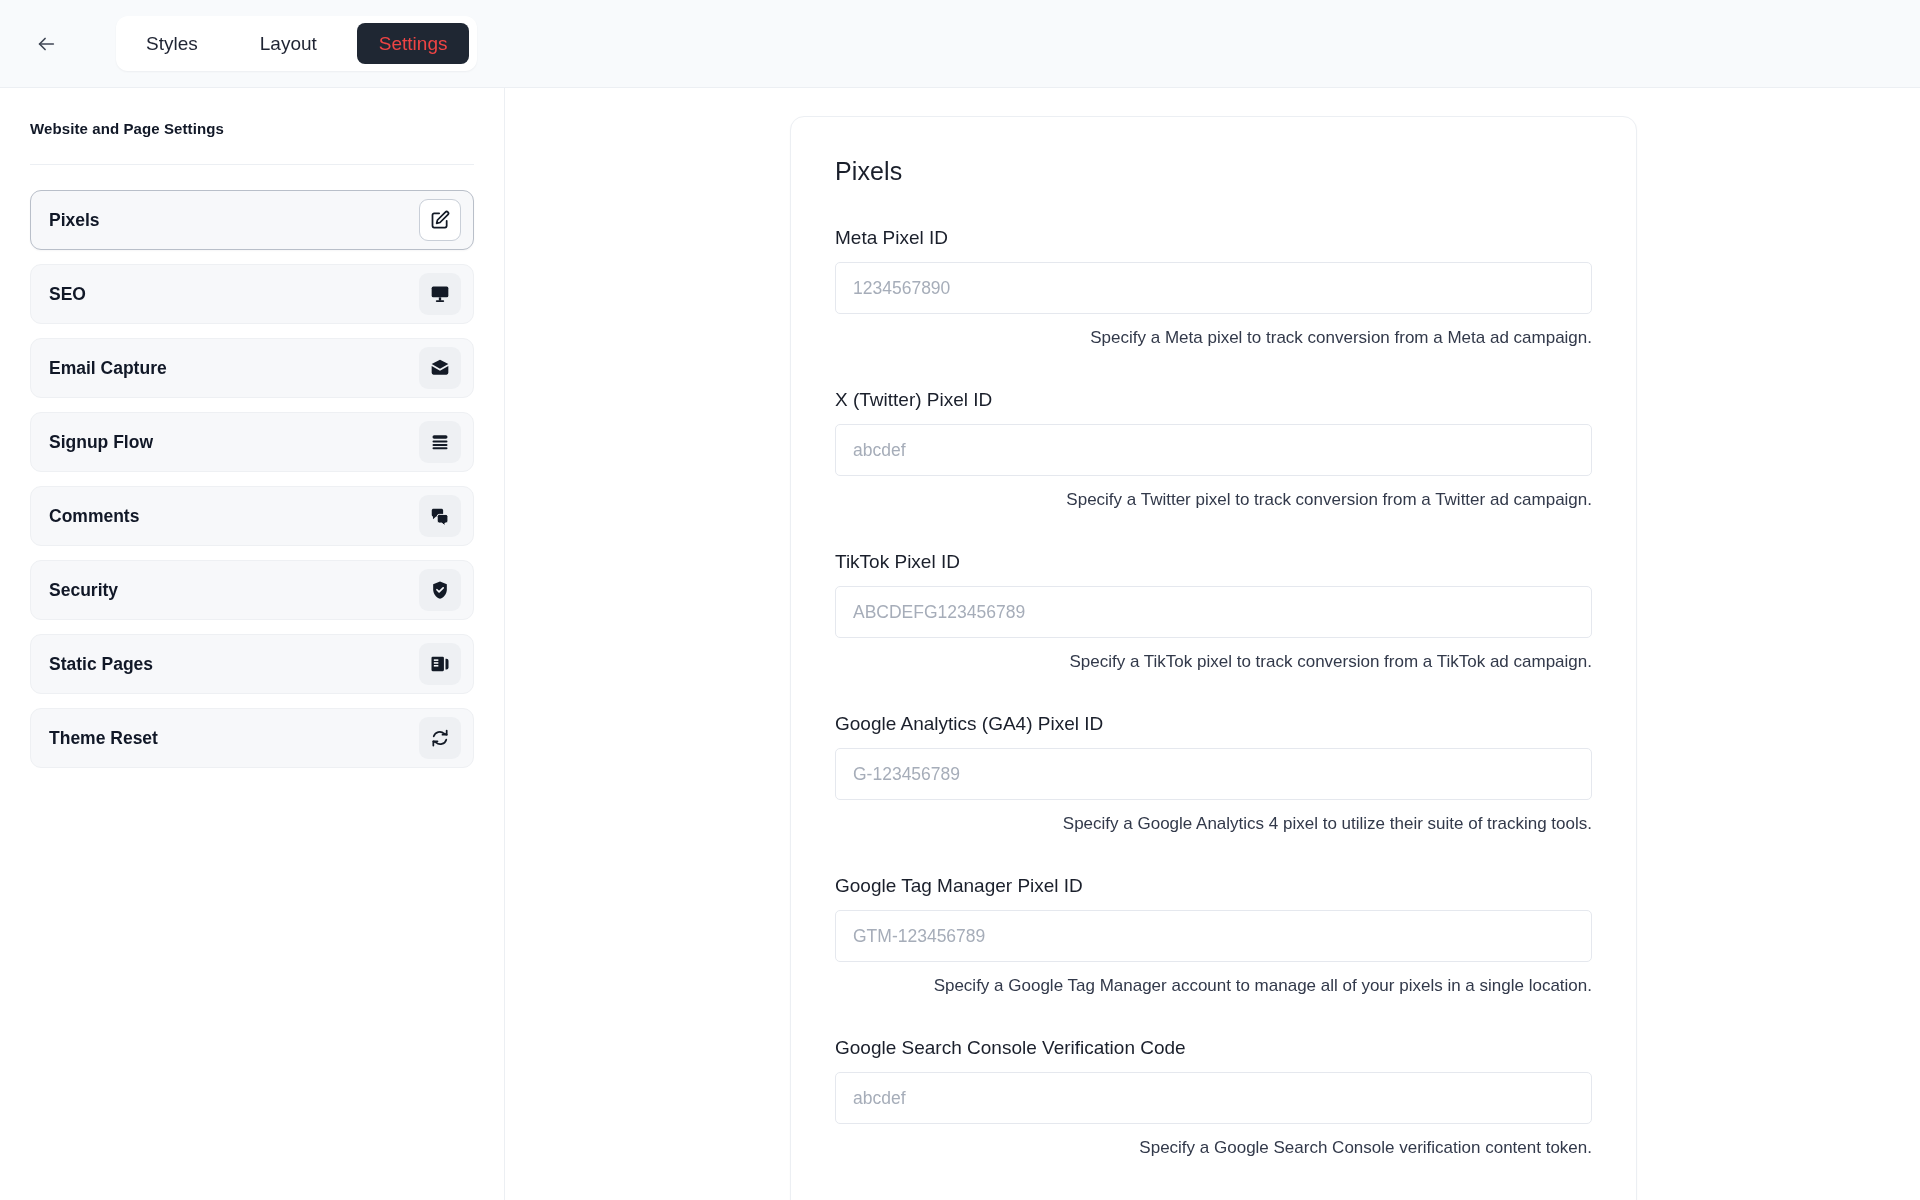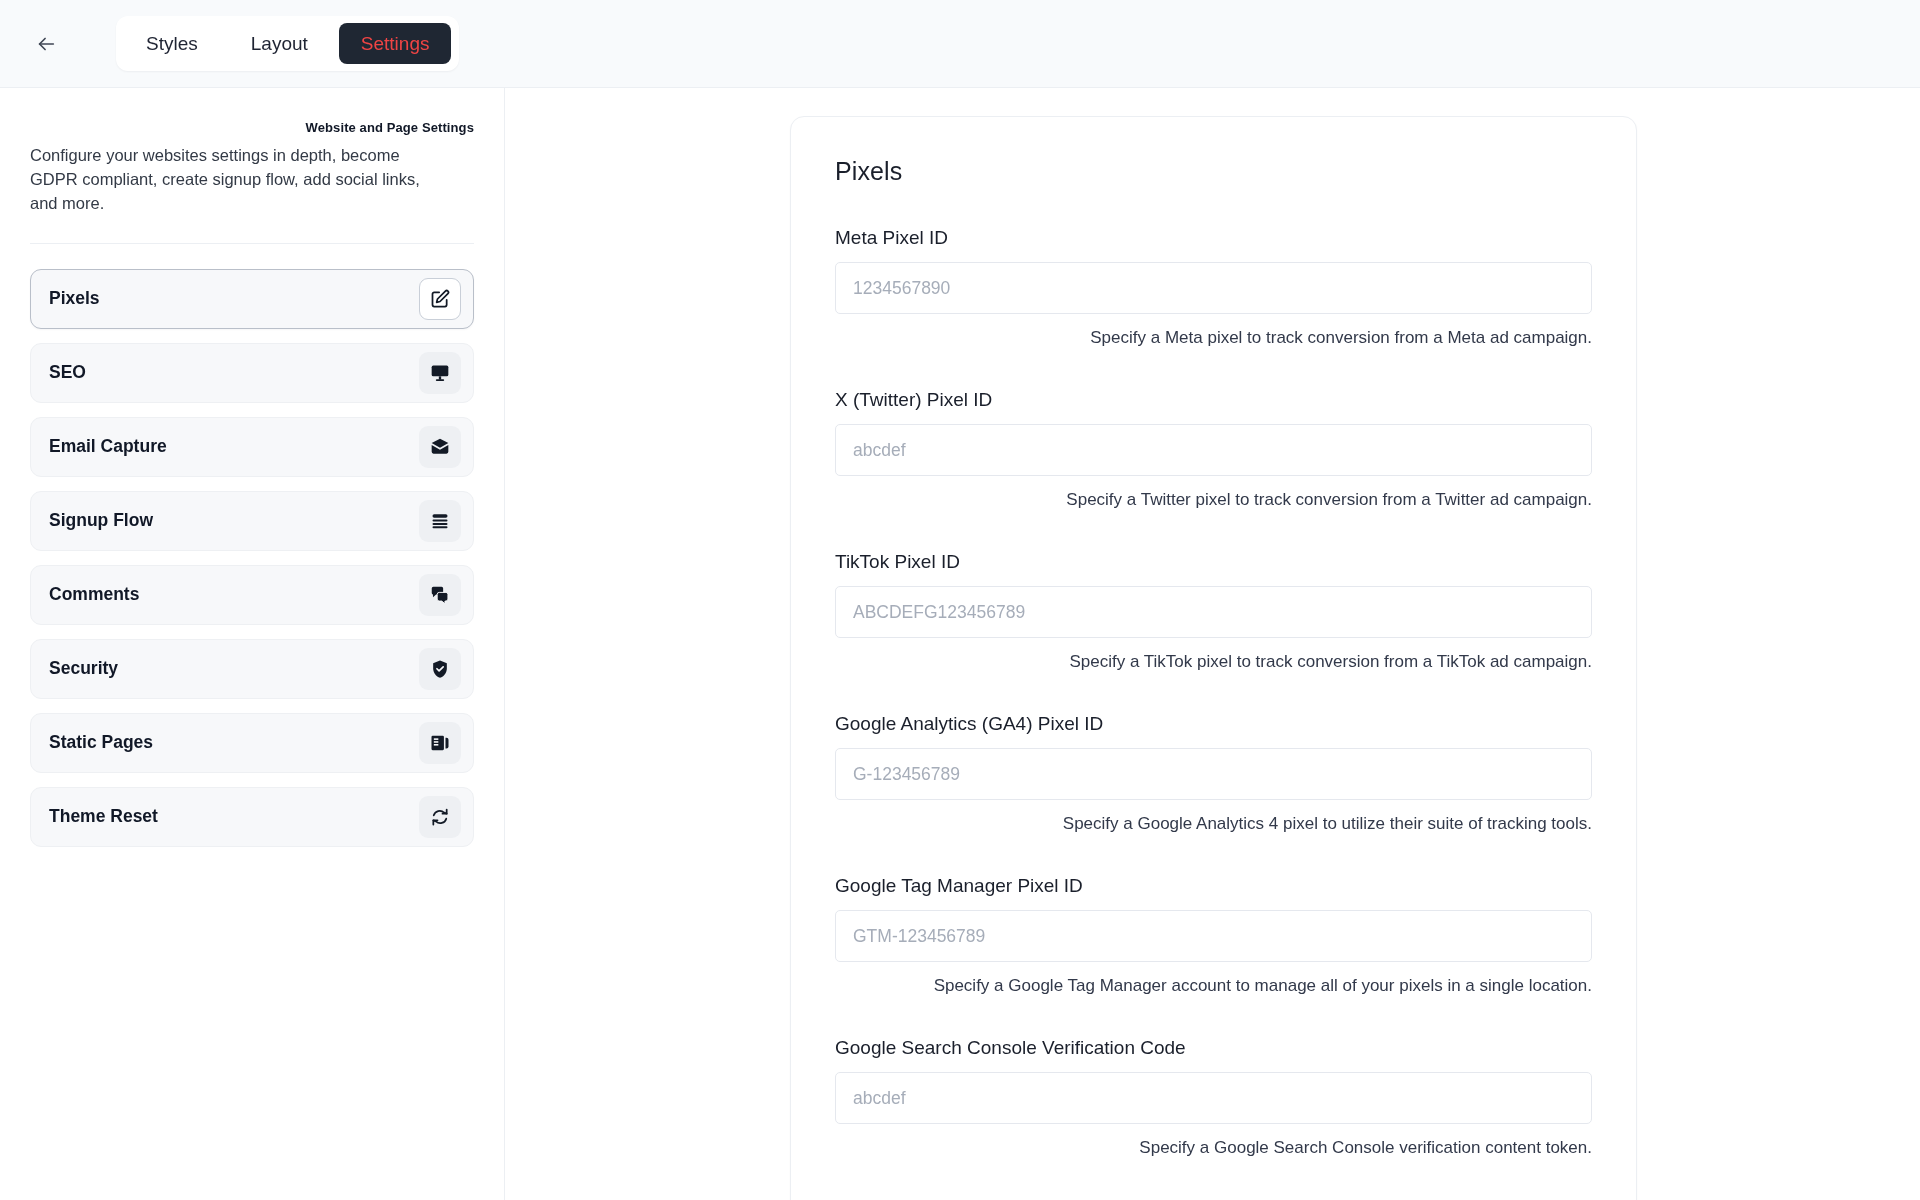--- a/index.html
+++ b/index.html
@@ -46,7 +46,7 @@
     padding: 7px 8px;
     display: flex;
     align-items: center;
-    gap: 9px;
+    gap: 18px;
     box-shadow: 0 1px 2px rgba(16,24,40,0.05);
   }
 

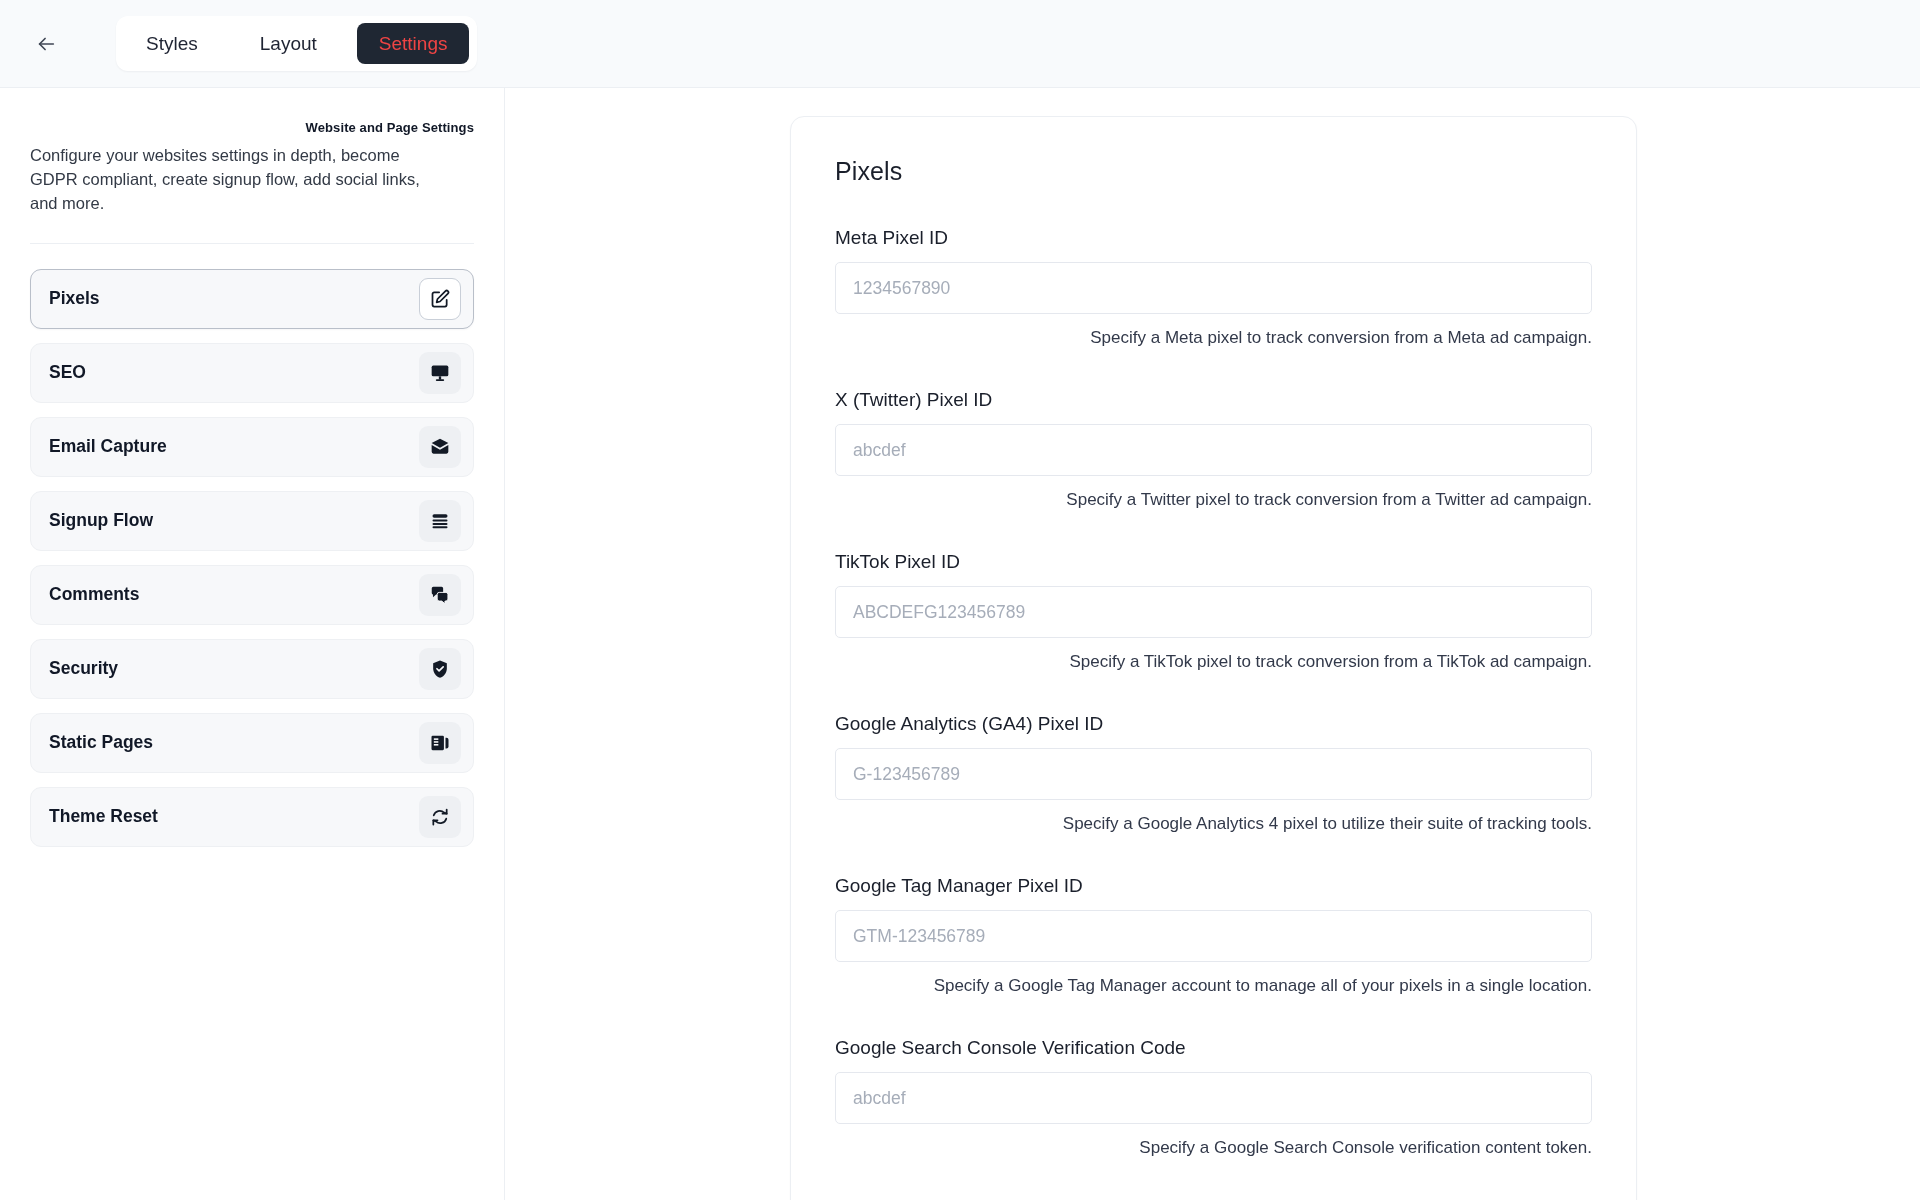--- a/index.html
+++ b/index.html
@@ -84,11 +84,10 @@
   }
 
   .sidebar-title {
-    font-size: 13px;
+    font-size: 15px;
     font-weight: 700;
     color: #111827;
     letter-spacing: 0.1px;
-    text-align: right;
   }
 
   .sidebar-desc {

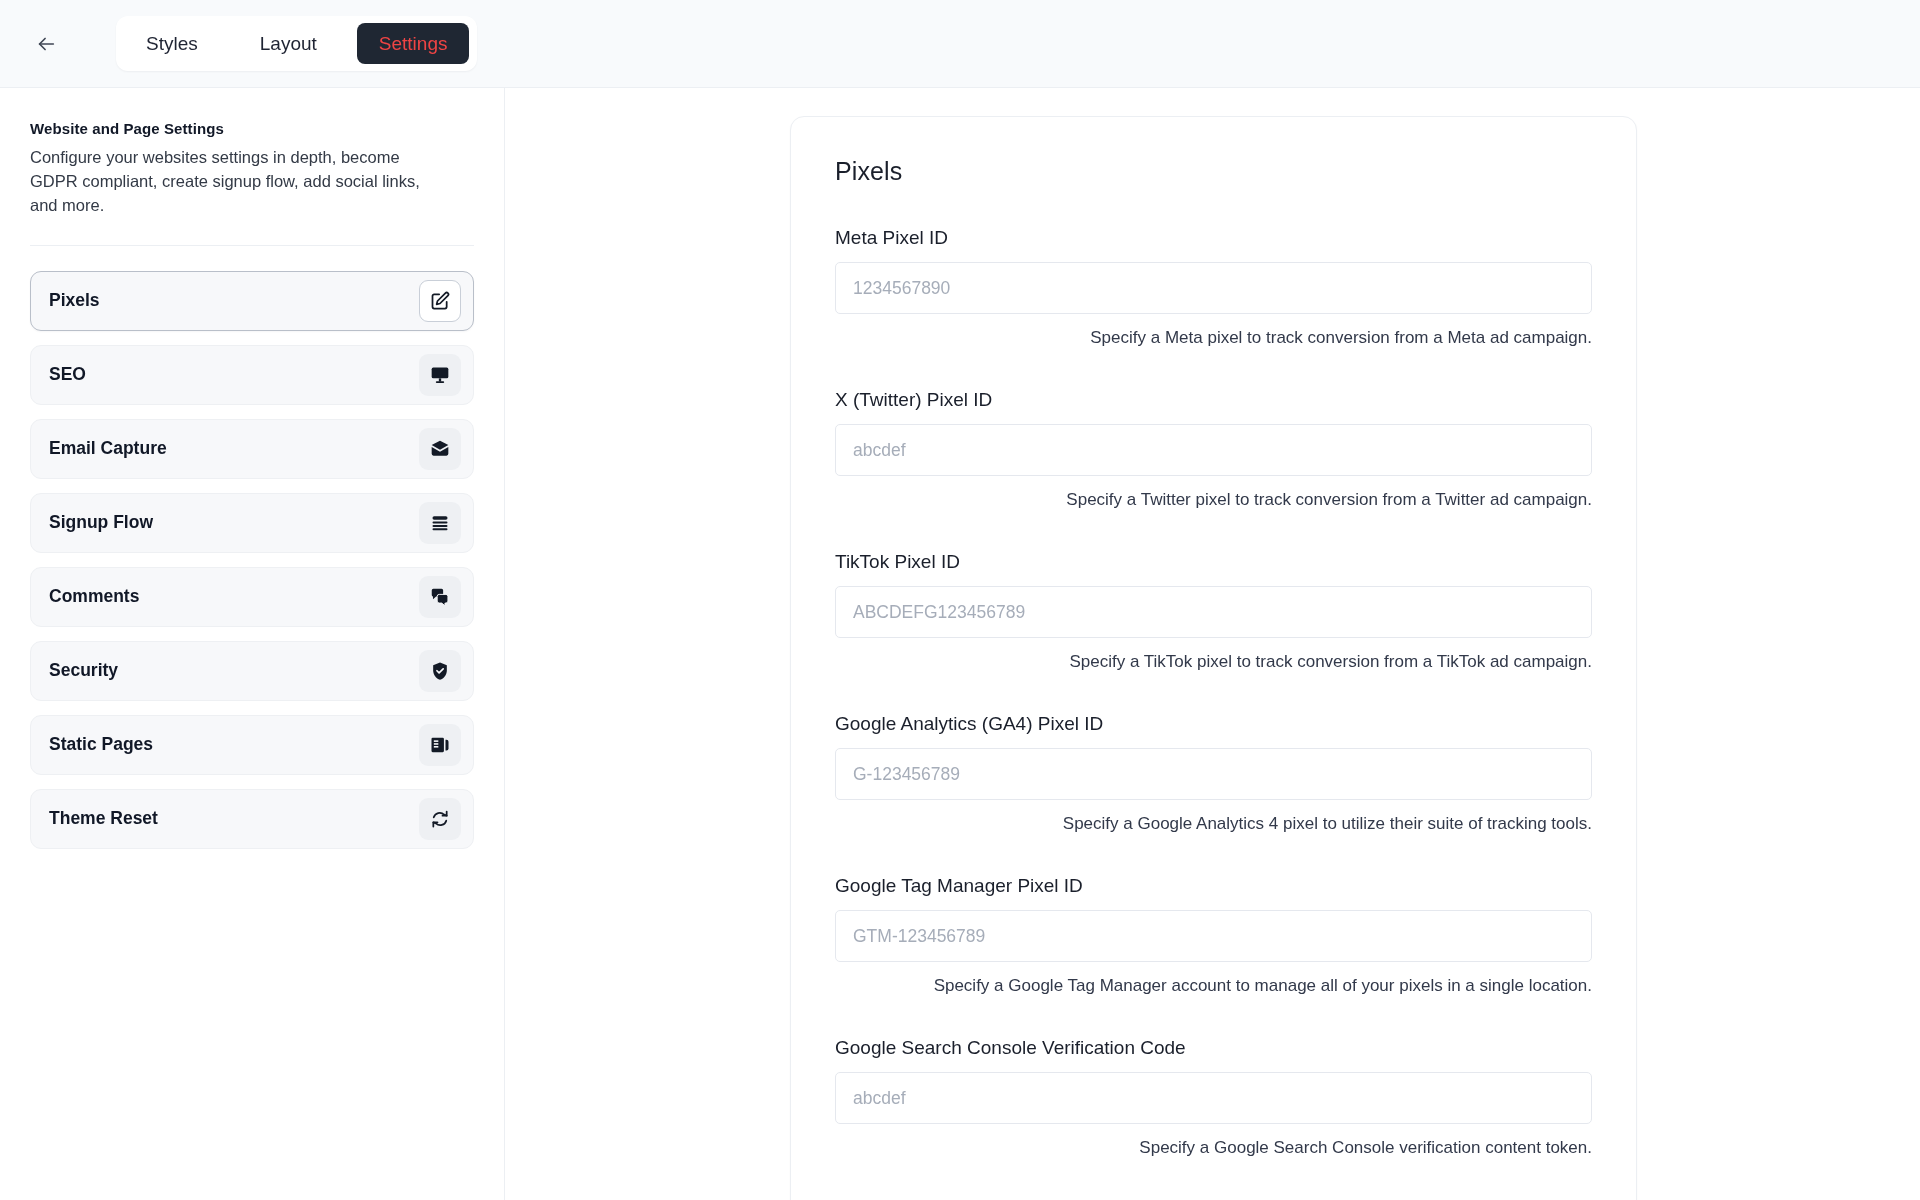--- a/index.html
+++ b/index.html
@@ -245,7 +245,6 @@
   <div class="sidebar">
 
     <div class="sidebar-title">Website and Page Settings</div>
-    <div class="sidebar-desc">Configure your websites settings in depth, become GDPR compliant, create signup flow, add social links, and more.</div>
 
     <div class="sidebar-divider"></div>
 

